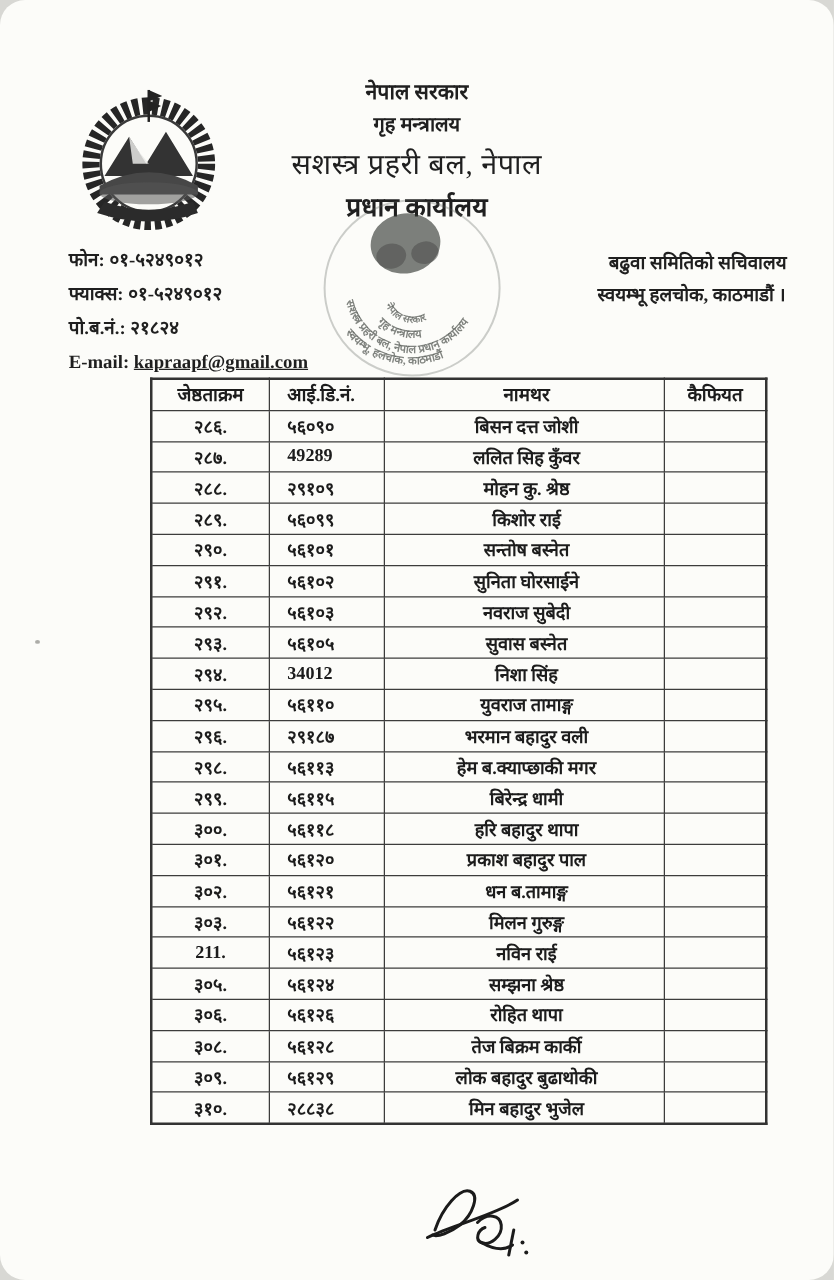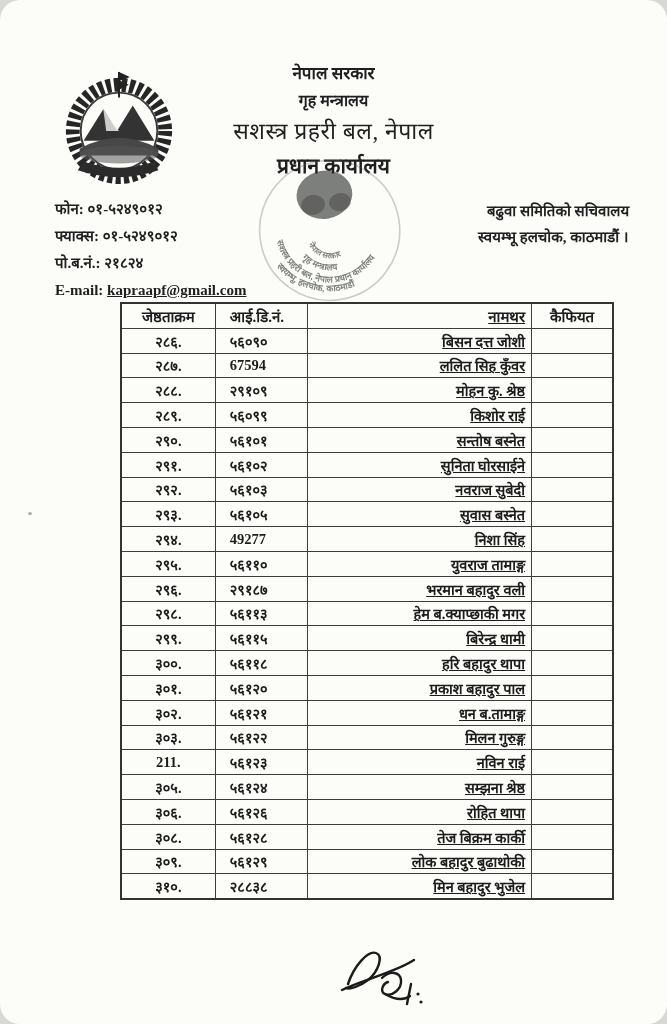--- a/index.html
+++ b/index.html
@@ -87,7 +87,7 @@
   table.roster th { font-size: 15px; }
   .col-sen  { width: 88px;  text-align: center; }
   .col-id   { width: 76px;  text-align: left; padding-left: 14px !important; }
-  .col-name { width: 232px; text-align: right; padding-left: 9px !important; text-decoration: underline; }
+  .col-name { width: 232px; text-align: center; padding-left: 9px !important; }
   .col-rem  { width: 74px;  text-align: center; }
 
   

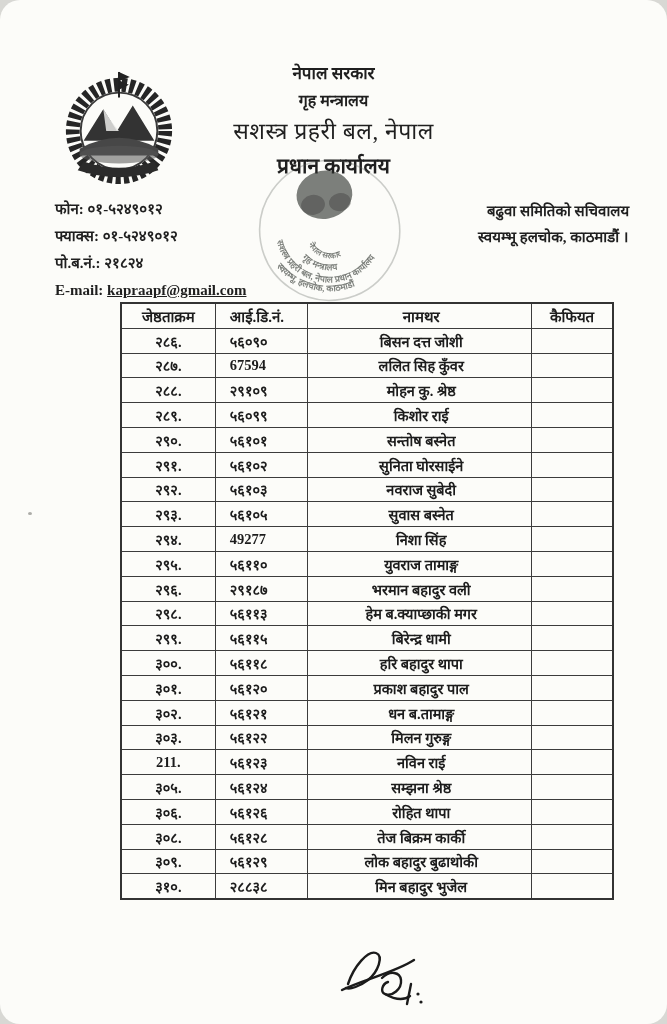--- a/index.html
+++ b/index.html
@@ -198,7 +198,7 @@
         </tr>
         <tr>
           <td class="col-sen">२८७.</td>
-          <td class="col-id">67594</td>
+          <td class="col-id">49289</td>
           <td class="col-name">ललित सिह कुँवर</td>
           <td class="col-rem"></td>
         </tr>

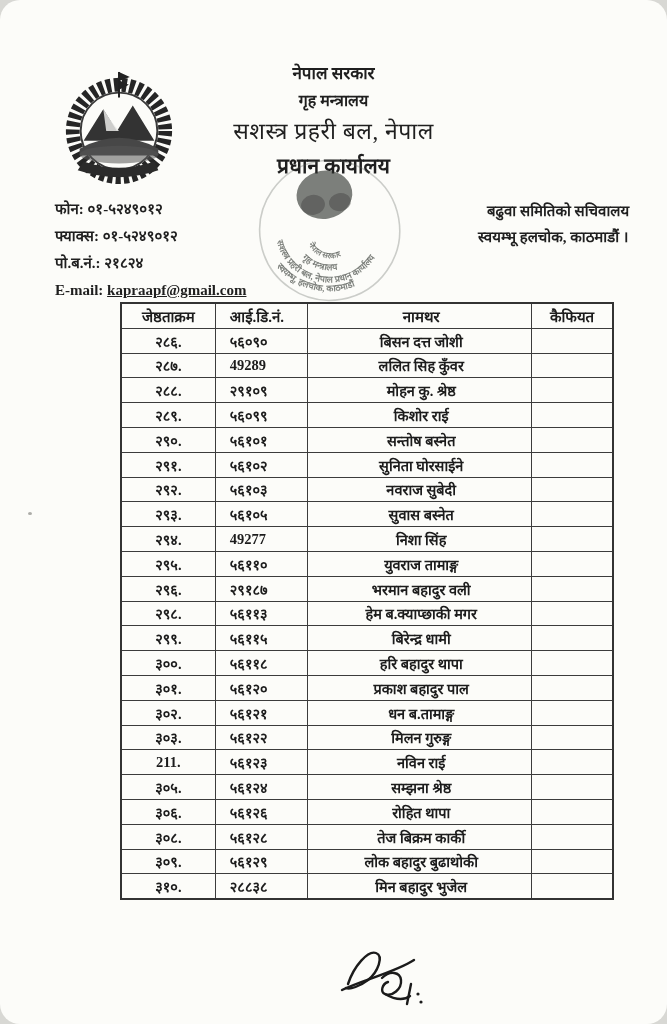--- a/index.html
+++ b/index.html
@@ -240,7 +240,7 @@
         </tr>
         <tr>
           <td class="col-sen">२९४.</td>
-          <td class="col-id">49277</td>
+          <td class="col-id">34012</td>
           <td class="col-name">निशा सिंह</td>
           <td class="col-rem"></td>
         </tr>

